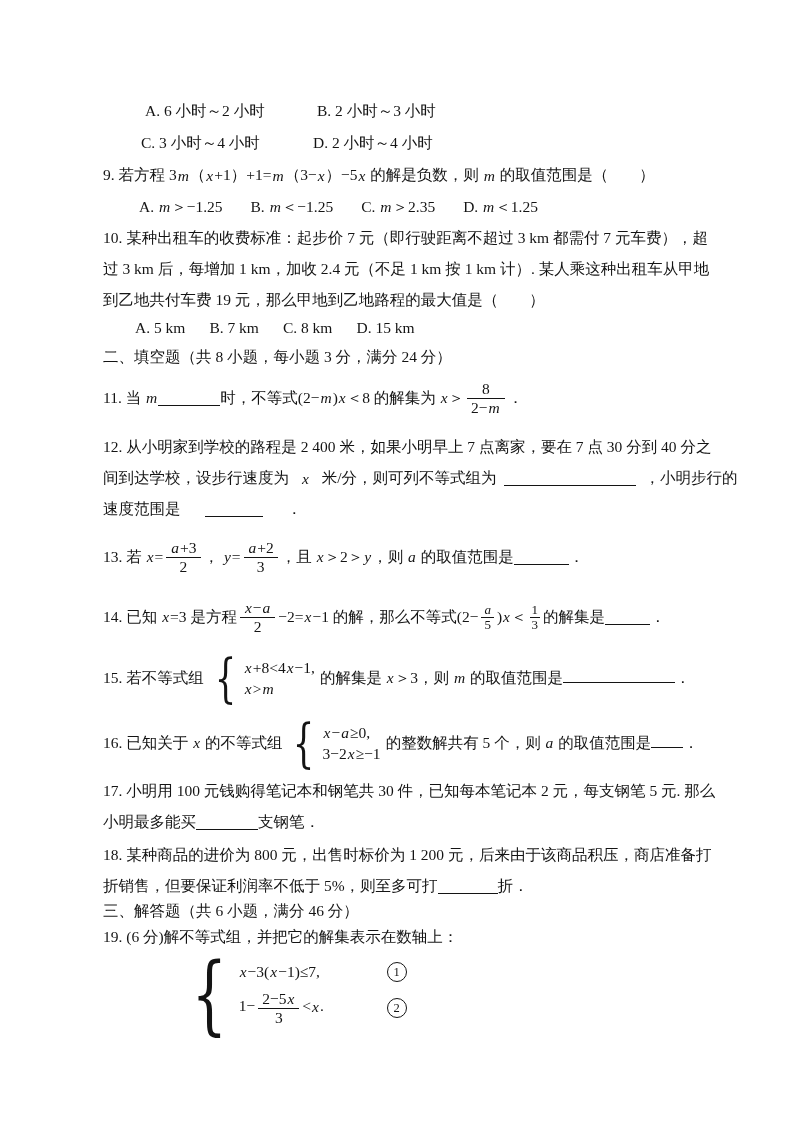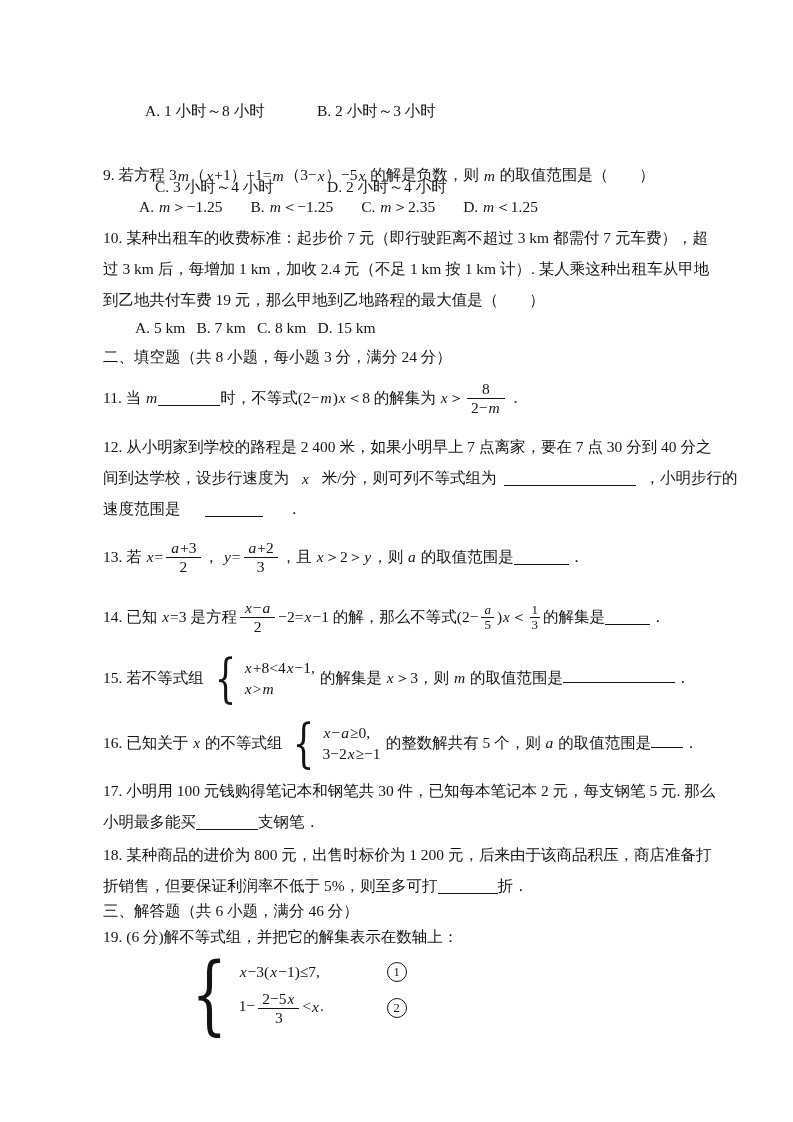--- a/index.html
+++ b/index.html
@@ -74,7 +74,7 @@
 <div class="page">
 
   <div class="line" style="left:145px;top:101px;">
-    <span class="optcol">A. 1 小时～8 小时</span>
+    <span class="optcol">A. 6 小时～2 小时</span>
     <span>B. 2 小时～3 小时</span>
   </div>
   <div class="line" style="left:155px;top:133px;margin-top:44px;">

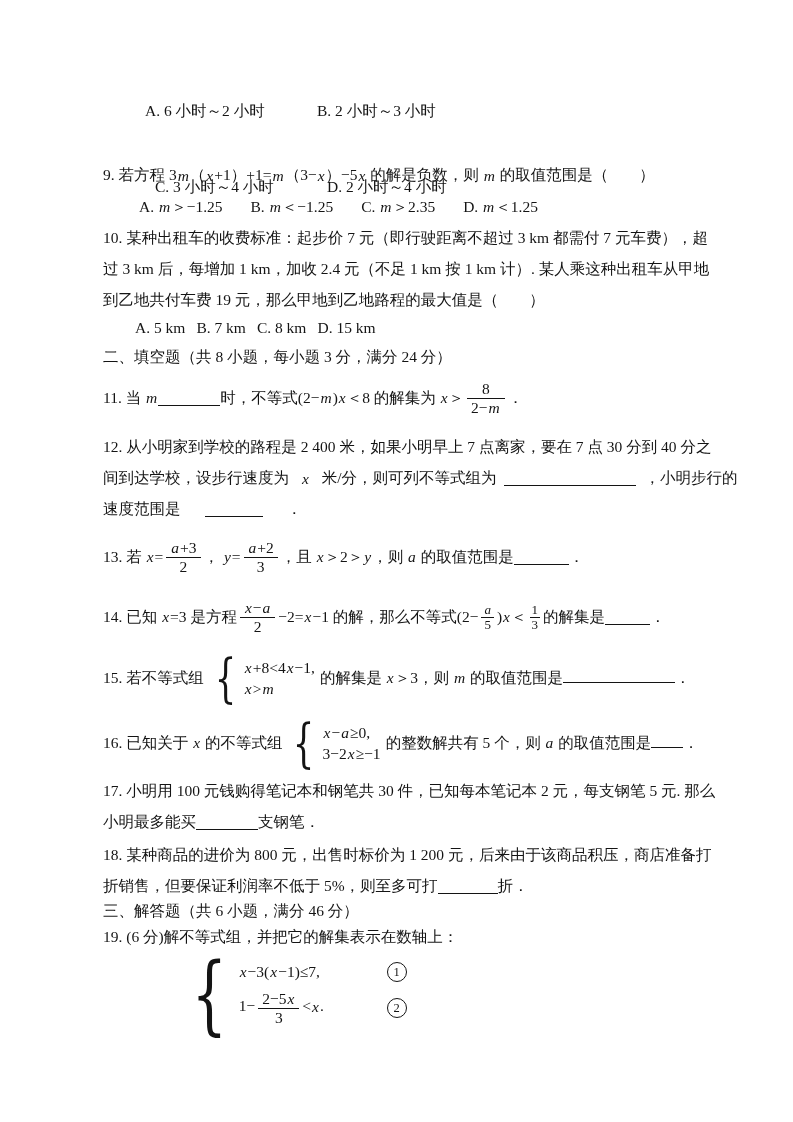--- a/index.html
+++ b/index.html
@@ -77,7 +77,7 @@
     <span class="optcol">A. 6 小时～2 小时</span>
     <span>B. 2 小时～3 小时</span>
   </div>
-  <div class="line" style="left:155px;top:133px;margin-top:44px;">
+  <div class="line" style="left:141px;top:133px;">
     <span class="optcol">C. 3 小时～4 小时</span>
     <span>D. 2 小时～4 小时</span>
   </div>

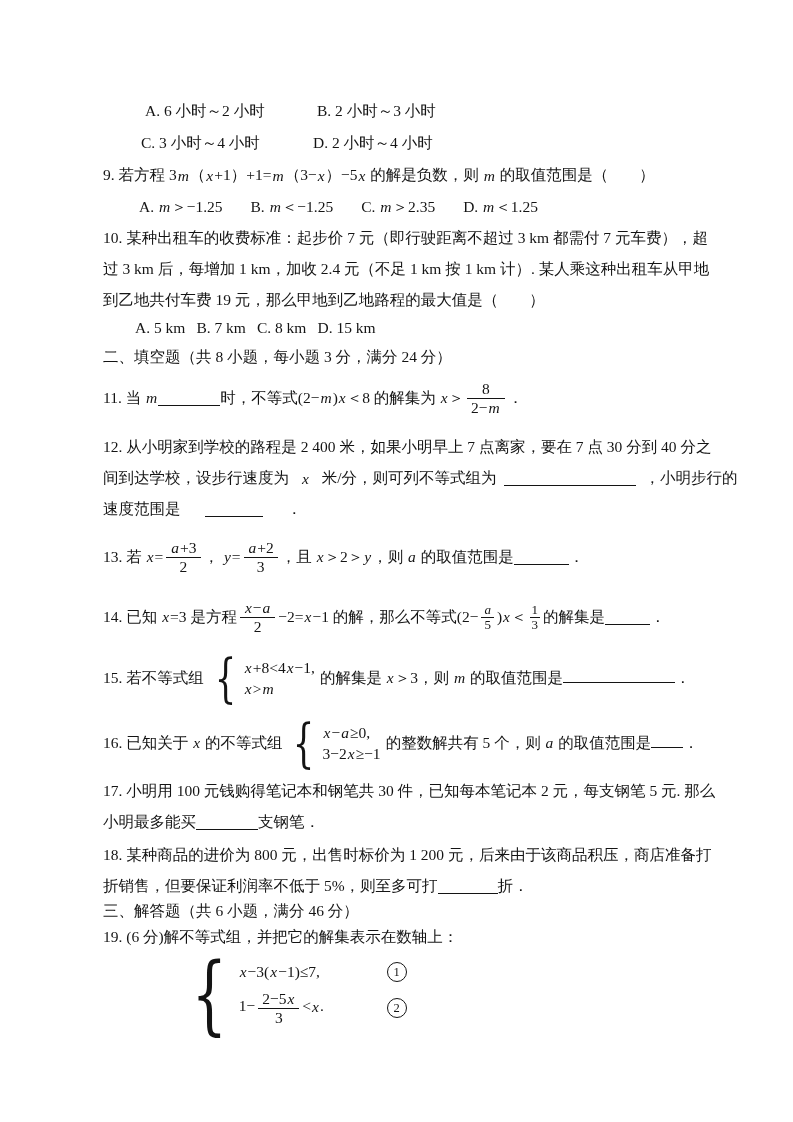--- a/index.html
+++ b/index.html
@@ -66,7 +66,7 @@
   .optcol{display:inline-block;width:172px;}
   .optrow{display:flex;align-items:center;}
   .gap28{gap:28px;}
-  .gap26{gap:11px;}
+  .gap26{gap:24px;}
 </style>
 </head>
 <body>

